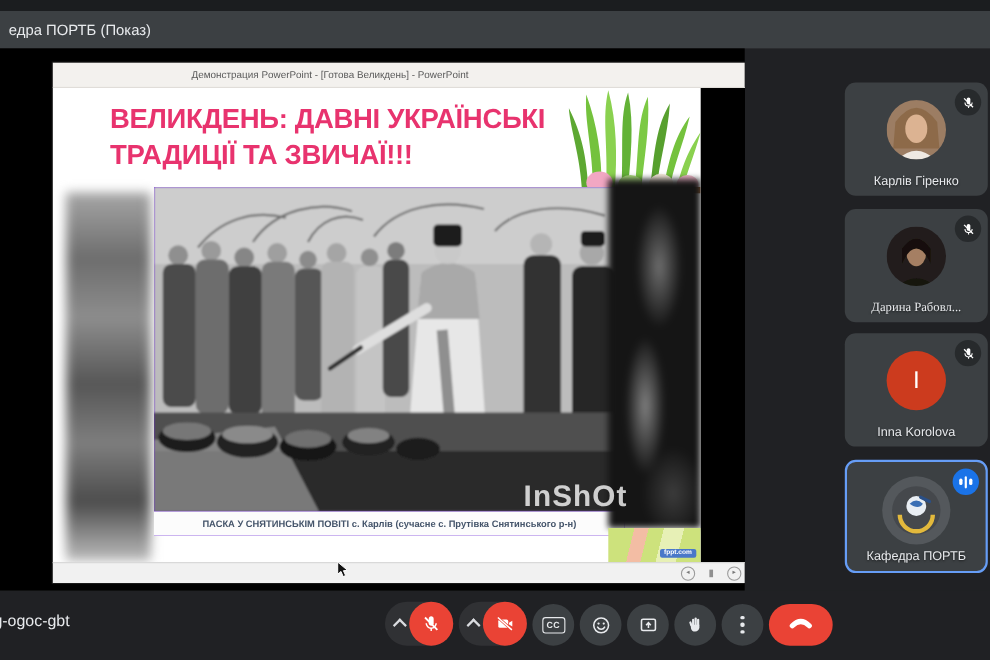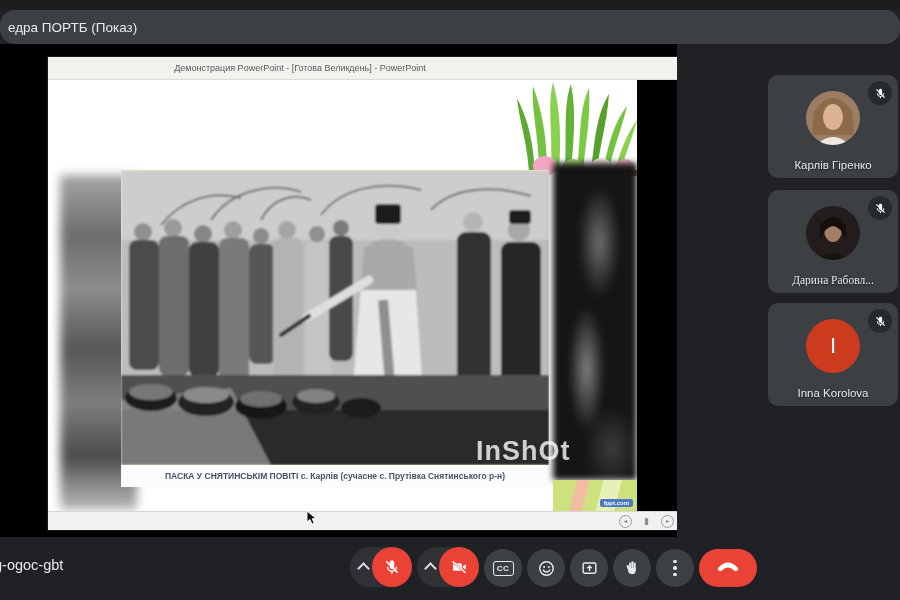--- a/index.html
+++ b/index.html
@@ -8,7 +8,7 @@
   
   .topbar-dark{position:absolute;top:0;left:0;right:0;height:10px;background:#1b1d1f;}
   .presenting-bar{position:absolute;top:10px;left:0;right:0;height:34px;background:#3c4043;
-       display:flex;align-items:center;color:#e8eaed;font-size:13.5px;padding-left:8px;border-radius:15px;}
+       display:flex;align-items:center;color:#e8eaed;font-size:13.5px;padding-left:8px;}
   
   .share-video{position:absolute;left:0;top:44px;width:677px;height:493px;background:#000;overflow:hidden;}
   .ppt-window{position:absolute;left:48px;top:13px;width:716px;height:473px;background:#000;

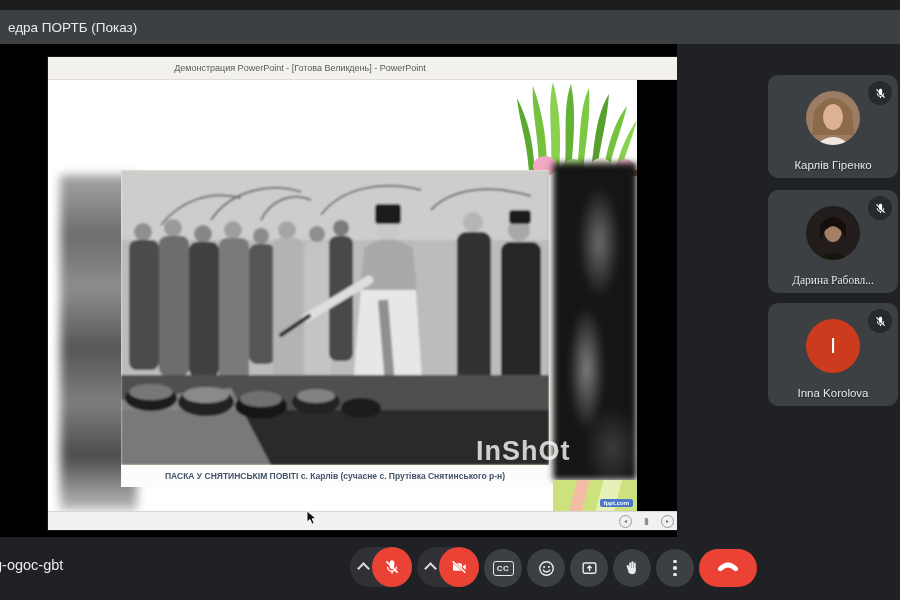--- a/index.html
+++ b/index.html
@@ -104,6 +104,10 @@
     <div class="ppt-content">
       <div class="slide">
 
+        <div class="slide-title">
+          <div>ВЕЛИКДЕНЬ: ДАВНІ УКРАЇНСЬКІ</div>
+          <div>ТРАДИЦІЇ ТА ЗВИЧАЇ!!!</div>
+        </div>
 
         <svg class="grass" viewBox="0 0 120 96">
           <g>

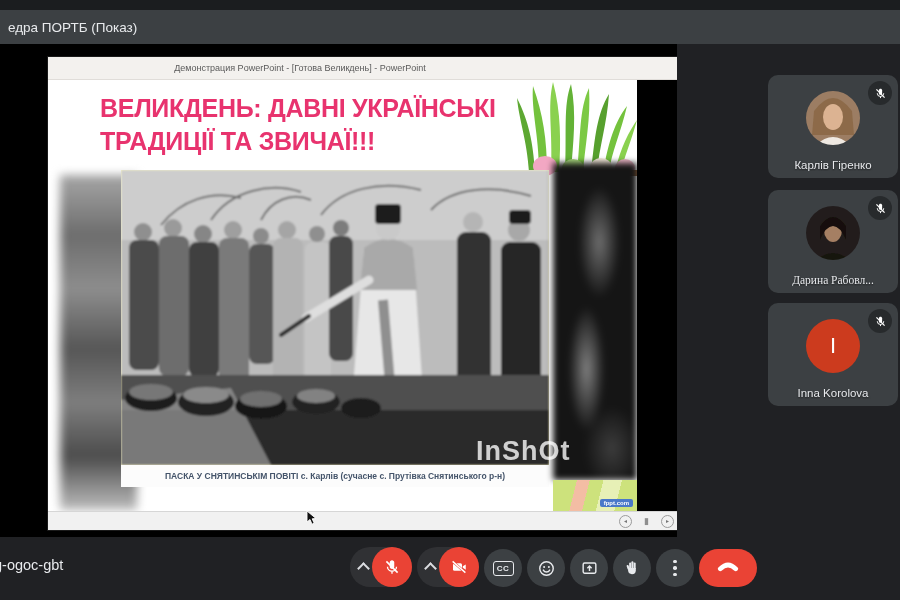--- a/index.html
+++ b/index.html
@@ -33,7 +33,7 @@
   .grass{position:absolute;right:0;top:0;width:120px;height:96px;}
   .photo-left-blur{position:absolute;left:12px;top:95px;width:77px;height:335px;filter:blur(5px);
        background:linear-gradient(180deg,#a5a5a5 0%,#6d6d6d 18%,#8d8d8d 34%,#565656 52%,#7e7e7e 68%,#4c4c4c 84%,#bdbdbd 100%);}
-  .photo-main{position:absolute;left:73px;top:90px;width:428px;height:317px;background:#fef9c3;overflow:hidden;}
+  .photo-main{position:absolute;left:92px;top:90px;width:428px;height:317px;background:#6d28d9;overflow:hidden;}
   .photo-caption{position:absolute;left:0;right:0;bottom:0;height:22px;background:#fcfcfc;
        display:flex;align-items:center;justify-content:center;font-size:8.5px;font-weight:bold;color:#44546a;
        white-space:nowrap;}

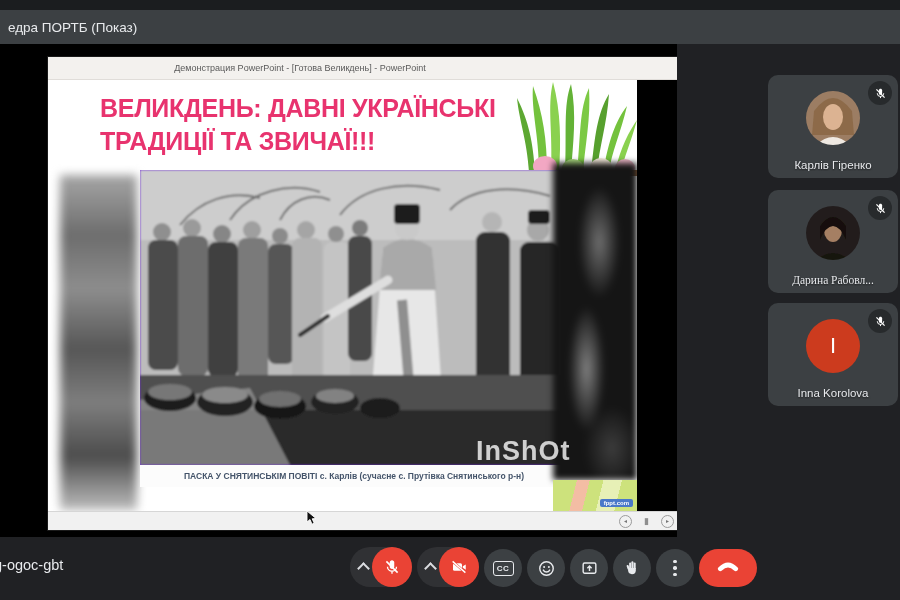--- a/index.html
+++ b/index.html
@@ -297,6 +297,26 @@
     <div class="tile-name">Inna Korolova</div>
   </div>
 
+  <div class="tile speaking" style="top:374px;">
+    <div class="avatar logo">
+      <svg width="64" height="64" viewBox="0 0 64 64">
+        <circle cx="32" cy="32" r="31" fill="#54585c"></circle>
+        <circle cx="32" cy="32" r="22" fill="#45484c"></circle>
+        <path d="M17 36 a15 15 0 0 0 30 0" fill="none" stroke="#e3b93c" stroke-width="4"></path>
+        <circle cx="32" cy="28" r="9" fill="#e9eef4"></circle>
+        <path d="M26 26 q6 -6 12 0 q-4 6 -12 0" fill="#3b6fb5"></path>
+        <path d="M36 20 l8 4" stroke="#2a4f86" stroke-width="3" stroke-linecap="round"></path>
+      </svg>
+    </div>
+    <div class="badge audio">
+      <span class="eq">
+          <i style="height:6px"></i>
+          <i style="height:11px"></i>
+          <i style="height:6px"></i>
+        </span>
+    </div>
+    <div class="tile-name">Кафедра ПОРТБ</div>
+  </div>
 </div>
 
 <div class="bottom-bar">

